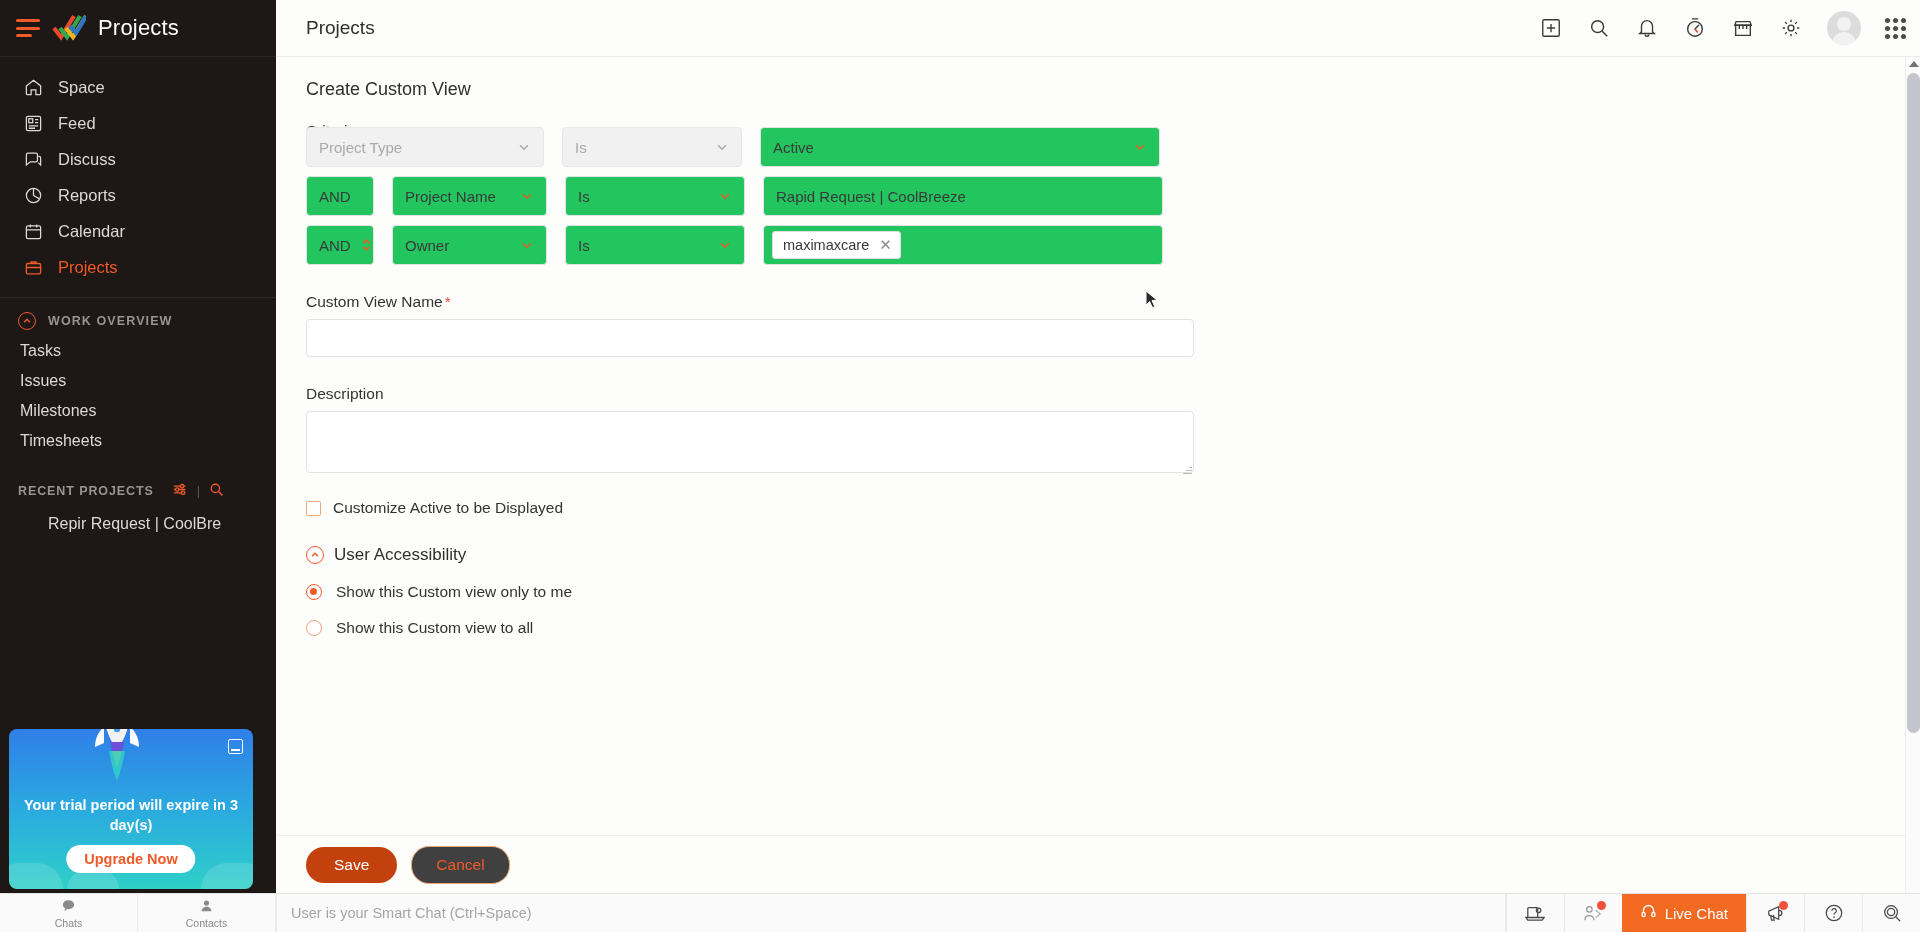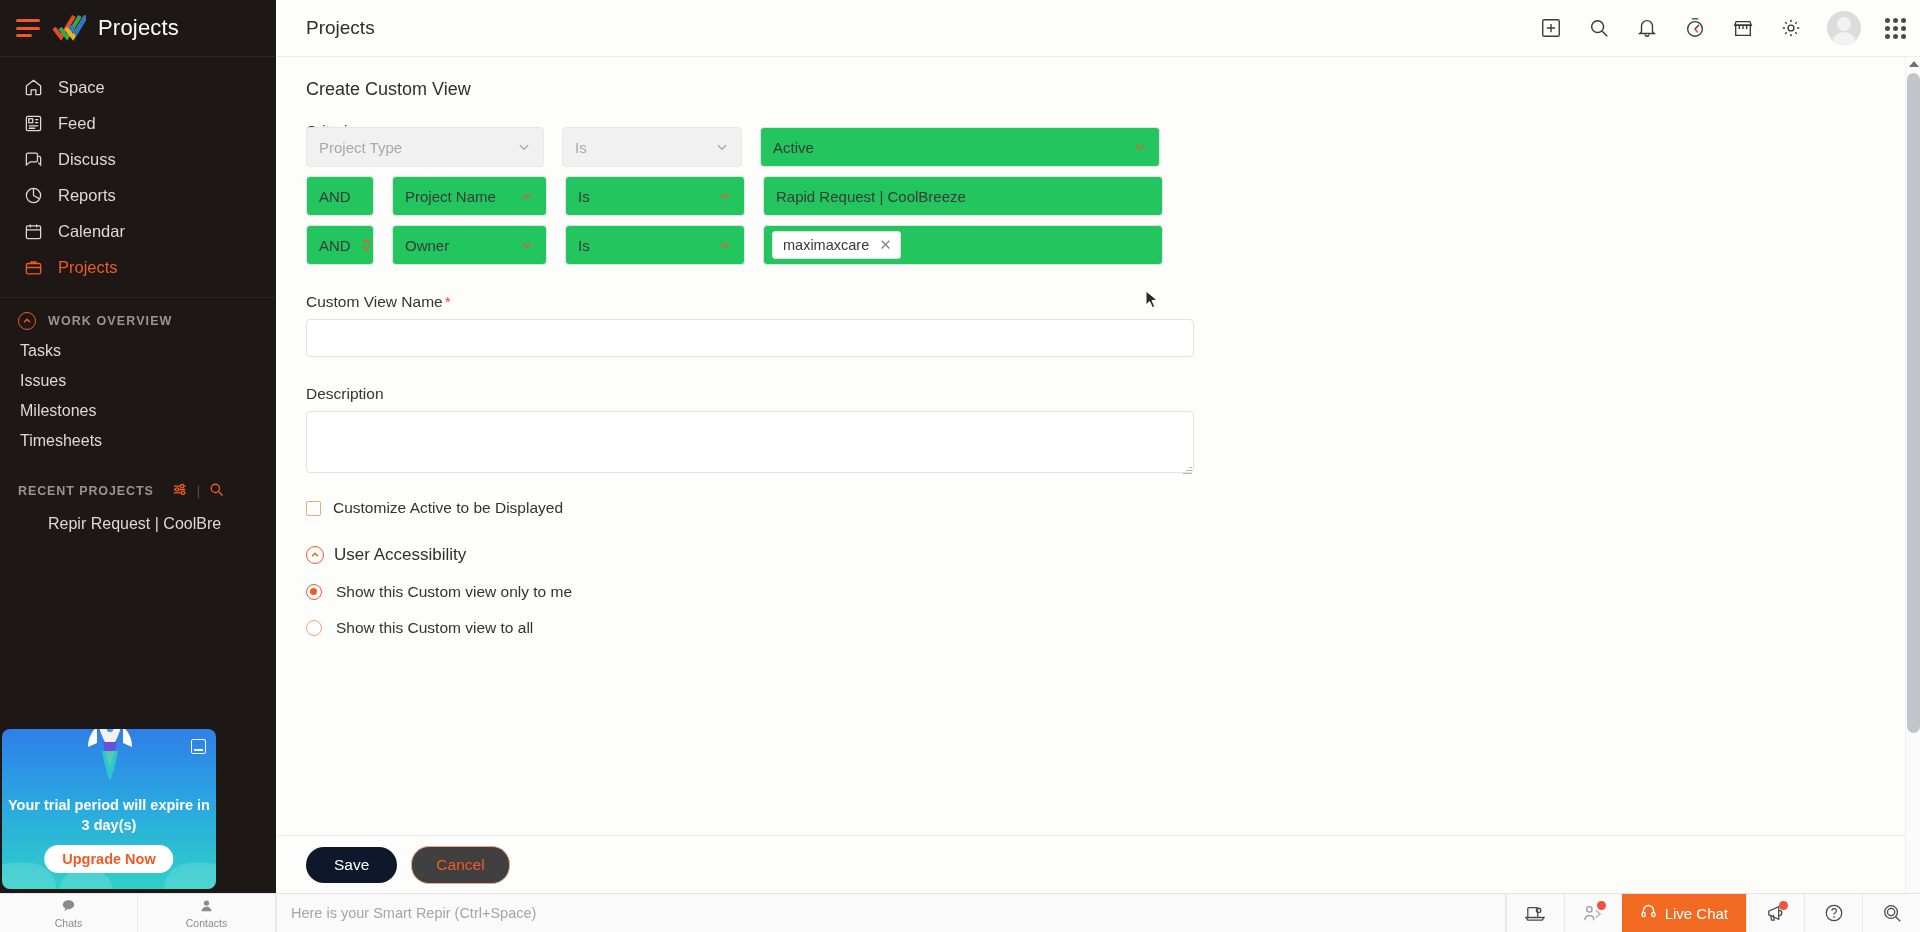--- a/index.html
+++ b/index.html
@@ -74,8 +74,8 @@
 
   
   #trial {
-    position: absolute; left: 2px; bottom: 4px;
-    width: 214px; height: 160px;
+    position: absolute; left: 9px; bottom: 4px;
+    width: 244px; height: 160px;
     border-radius: 8px;
     background: linear-gradient(180deg,#2f7fe8 0%, #2aa8e0 48%, #2fd0c8 100%);
     overflow: hidden;

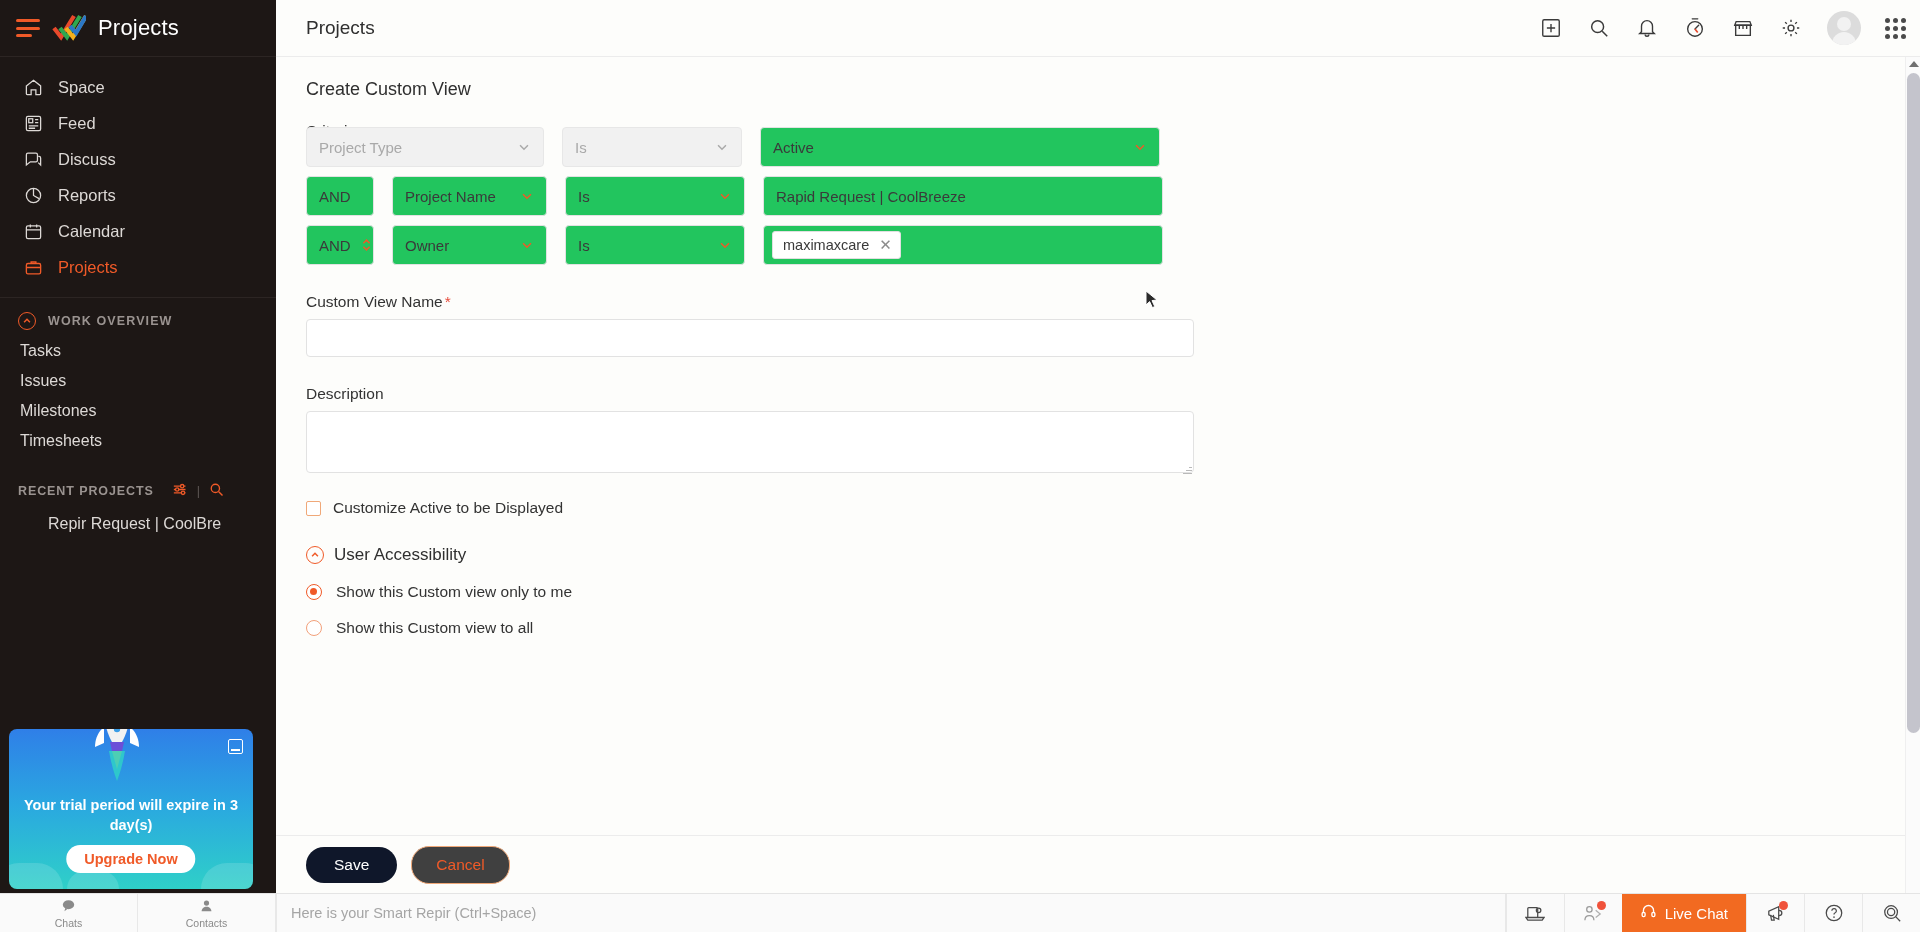--- a/index.html
+++ b/index.html
@@ -192,7 +192,7 @@
     display:flex; align-items:center; gap:14px; padding-left: 30px;
   }
   .btn-primary {
-    background:#0f172a; color:#fff; border:none; border-radius:18px;
+    background:#c2410c; color:#fff; border:none; border-radius:18px;
     padding: 9px 28px; font-size:15.5px; cursor:pointer;
     font-family: "Liberation Sans", sans-serif;
   }

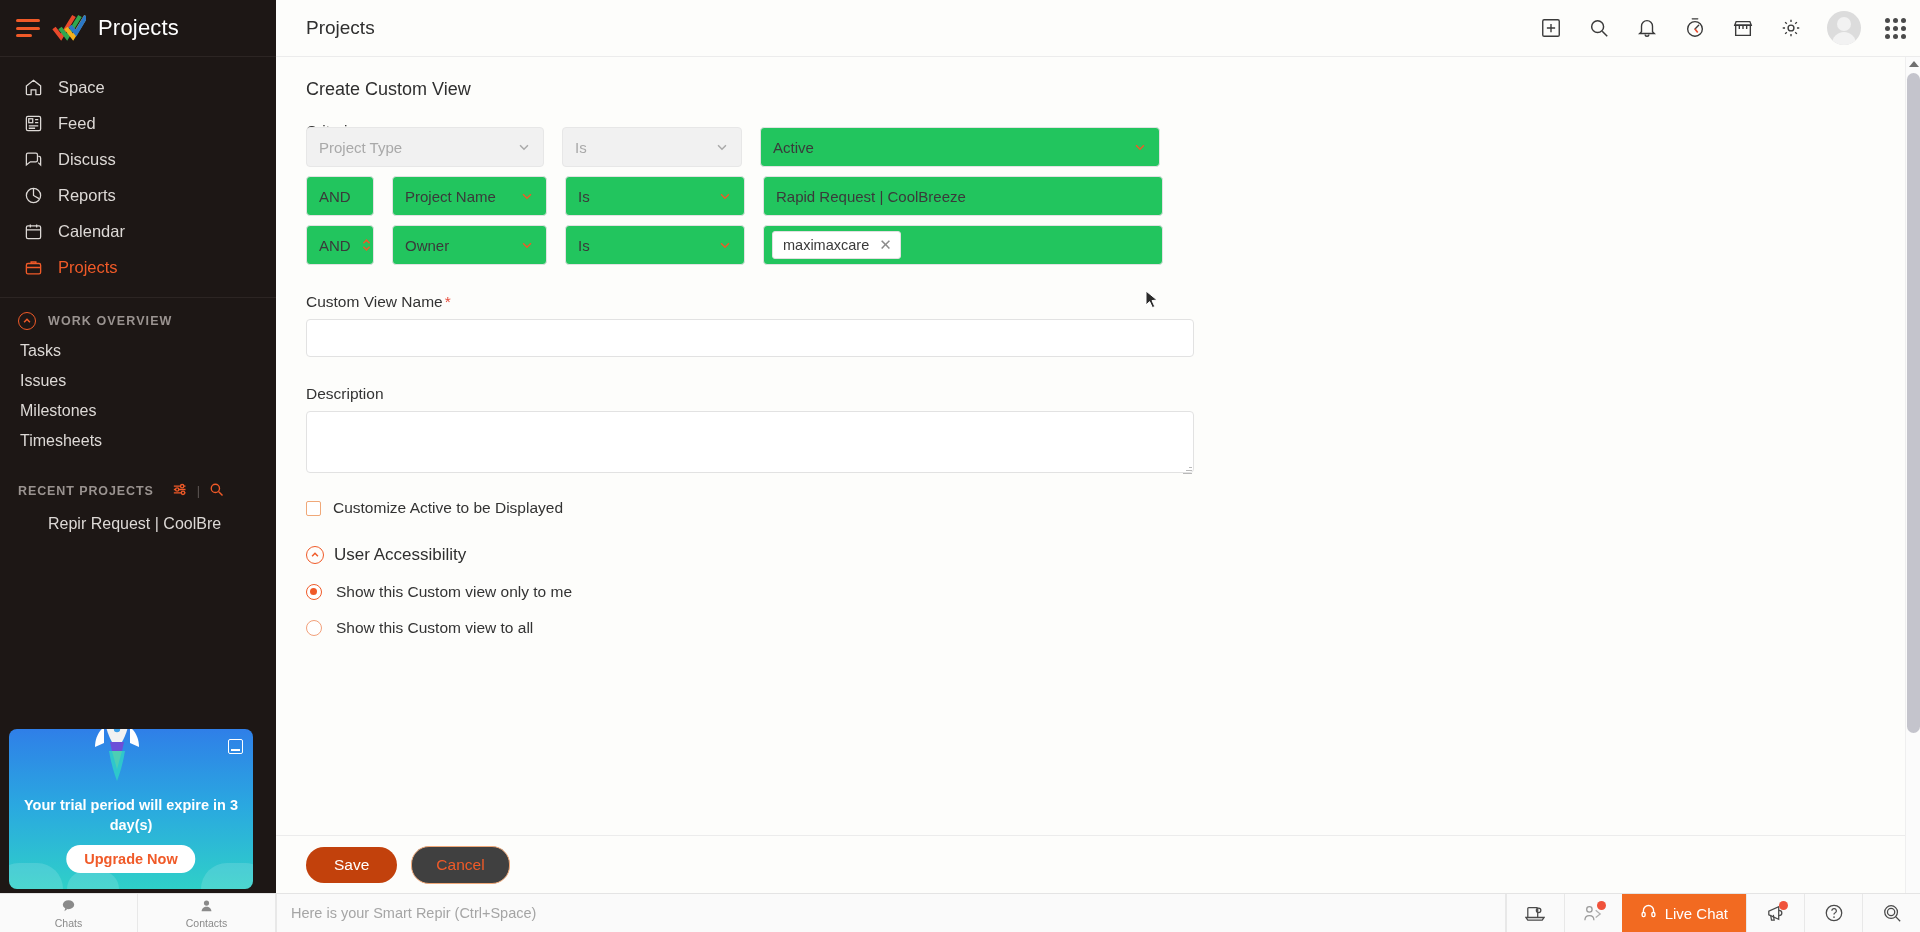--- a/index.html
+++ b/index.html
@@ -619,7 +619,7 @@
     </div>
 
     <div id="smart-chat">
-      <span>Here is your Smart Repir (Ctrl+Space)</span>
+      <span>User is your Smart Chat (Ctrl+Space)</span>
     </div>
 
     <div class="tb-right">

